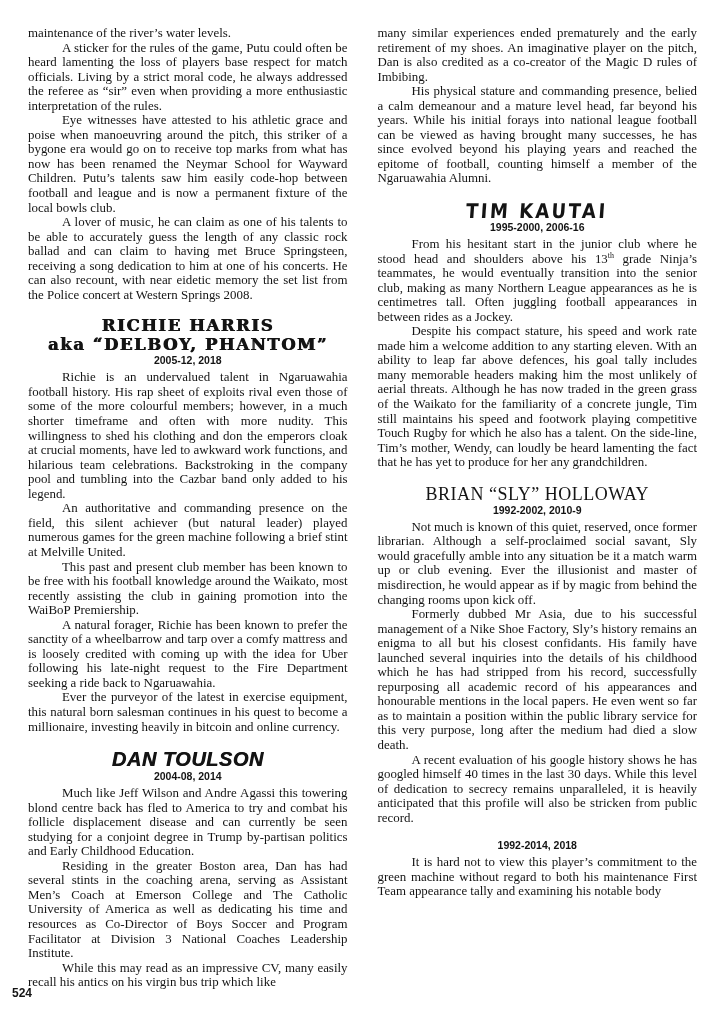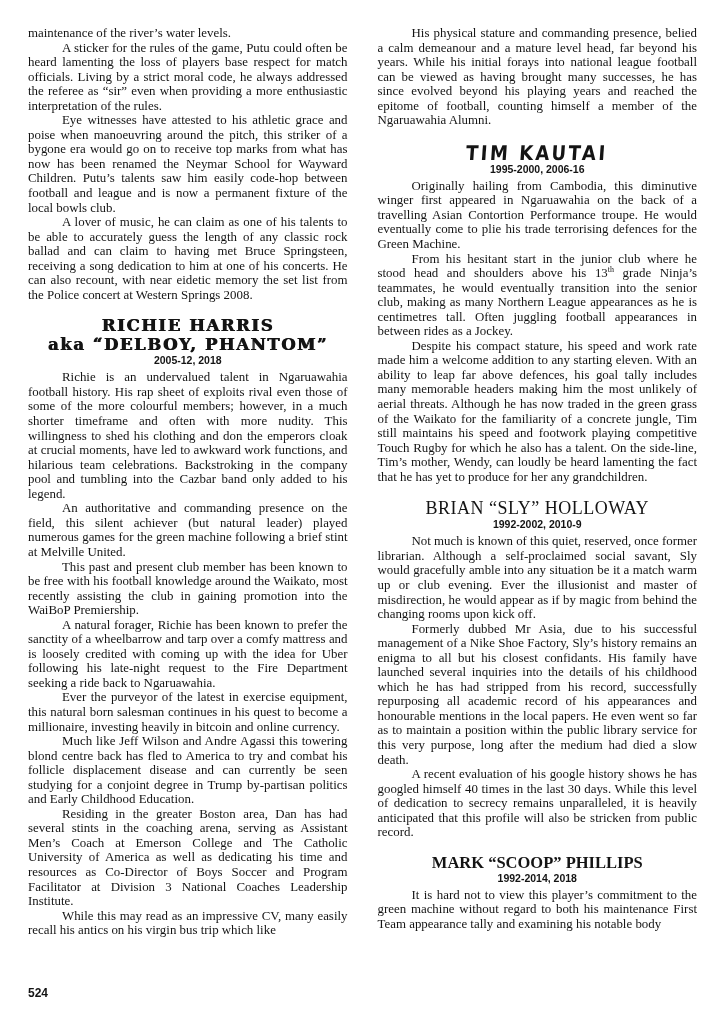--- a/index.html
+++ b/index.html
@@ -107,6 +107,7 @@
     </div>
 
     <div class="col">
+      <p>many similar experiences ended prematurely and the early retirement of my shoes. An imaginative player on the pitch, Dan is also credited as a co-creator of the Magic D rules of Imbibing.</p>
       <p class="indent">His physical stature and commanding presence, belied a calm demeanour and a mature level head, far beyond his years. While his initial forays into national league football can be viewed as having brought many successes, he has since evolved beyond his playing years and reached the epitome of football, counting himself a member of the Ngaruawahia Alumni.</p>
 
       <div class="heading-block">

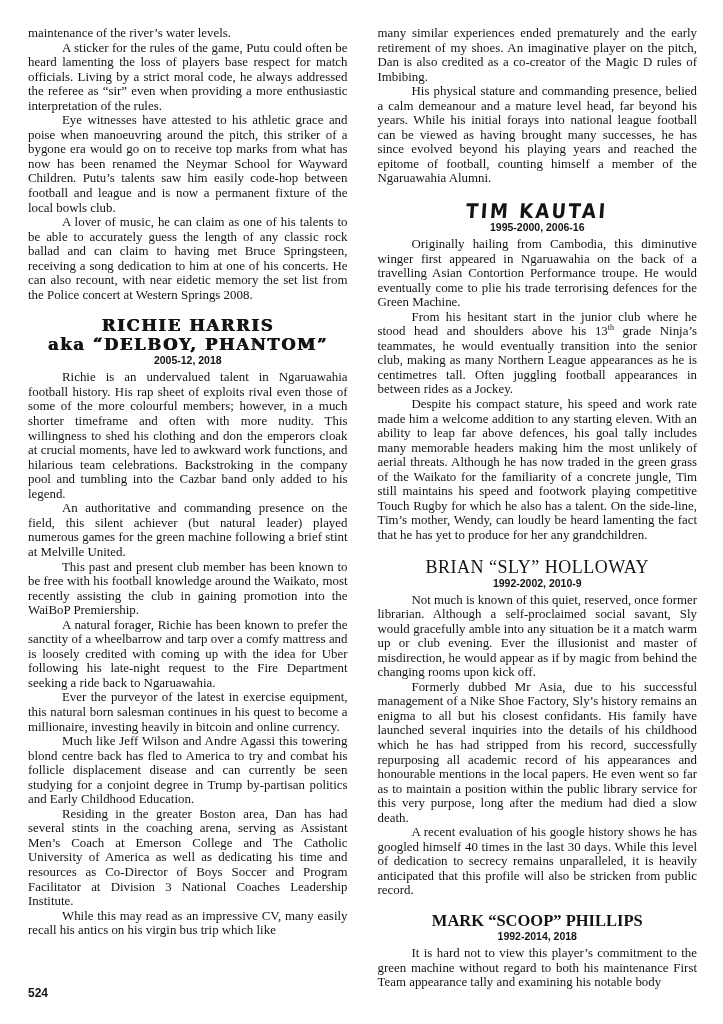--- a/index.html
+++ b/index.html
@@ -114,7 +114,6 @@
         <div><span class="h-tim">TIM KAUTAI</span></div>
         <div class="h-dates">1995-2000, 2006-16</div>
       </div>
-      <p class="indent">Originally hailing from Cambodia, this diminutive winger first appeared in Ngaruawahia on the back of a travelling Asian Contortion Performance troupe. He would eventually come to plie his trade terrorising defences for the Green Machine.</p>
       <p class="indent"><span>From his hesitant start in the junior club where he stood head and shoulders above his 13</span><sup class="ord">th</sup><span> grade Ninja’s teammates, he would eventually transition into the senior club, making as many Northern League appearances as he is centimetres tall. Often juggling football appearances in between rides as a Jockey.</span></p>
       <p class="indent">Despite his compact stature, his speed and work rate made him a welcome addition to any starting eleven. With an ability to leap far above defences, his goal tally includes many memorable headers making him the most unlikely of aerial threats.  Although he has now traded in the green grass of the Waikato for the familiarity of a concrete jungle, Tim still maintains his speed and footwork playing competitive Touch Rugby for which he also has a talent. On the side-line, Tim’s mother, Wendy, can loudly be heard lamenting the fact that he has yet to produce for her any grandchildren.</p>
 

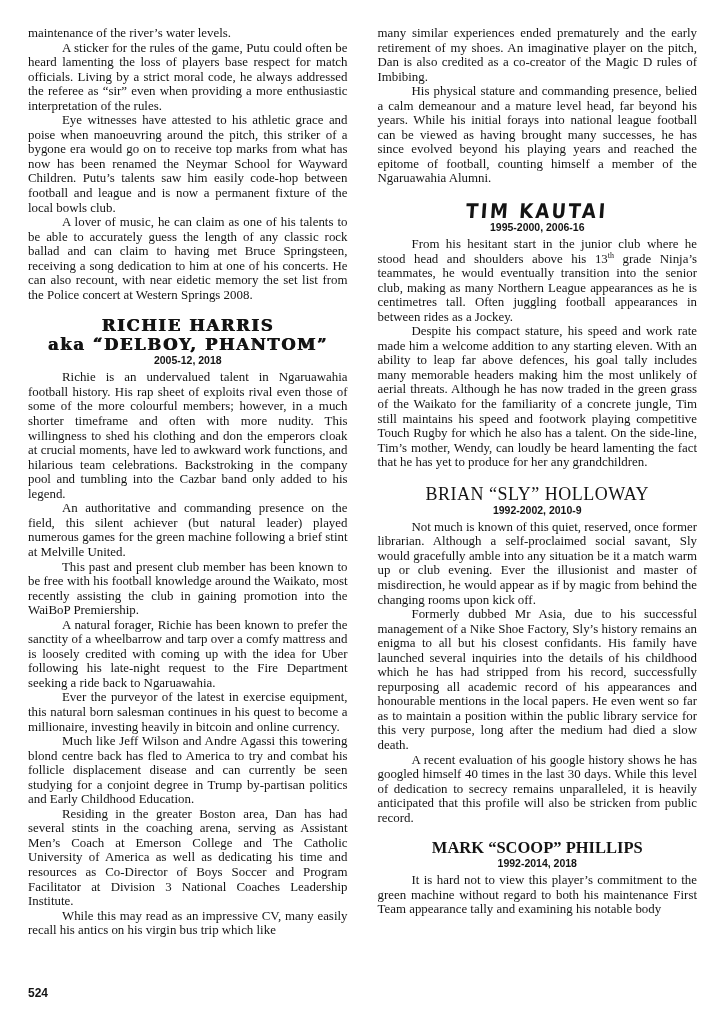--- a/index.html
+++ b/index.html
@@ -101,6 +101,10 @@
       <p class="indent">A natural forager, Richie has been known to prefer the sanctity of a wheelbarrow and tarp over a comfy mattress and is loosely credited with coming up with the idea for Uber following his late-night request to the Fire Department seeking a ride back to Ngaruawahia.</p>
       <p class="indent">Ever the purveyor of the latest in exercise equipment, this natural born salesman continues in his quest to become a millionaire, investing heavily in bitcoin and online currency.</p>
 
+      <div class="heading-block">
+        <div class="h-dan">DAN TOULSON</div>
+        <div class="h-dates">2004-08, 2014</div>
+      </div>
       <p class="indent">Much like Jeff Wilson and Andre Agassi this towering blond centre back has fled to America to try and combat his follicle displacement disease and can currently be seen studying for a conjoint degree in Trump by-partisan politics and Early Childhood Education.</p>
       <p class="indent">Residing in the greater Boston area, Dan has had several stints in the coaching arena, serving as Assistant Men’s Coach at Emerson College and The Catholic University of America as well as dedicating his time and resources as Co-Director of Boys Soccer and Program Facilitator at Division 3 National Coaches Leadership Institute.</p>
       <p class="indent">While this may read as an impressive CV, many easily recall his antics on his virgin bus trip which like</p>

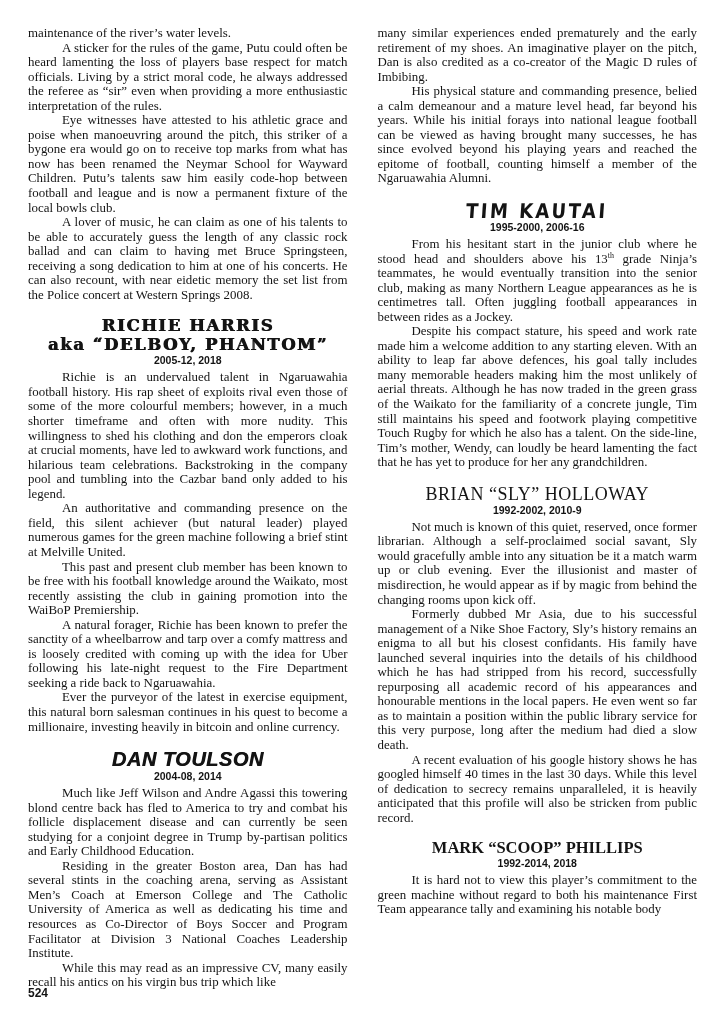--- a/index.html
+++ b/index.html
@@ -130,7 +130,6 @@
       <p class="indent">A recent evaluation of his google history shows he has googled himself 40 times in the last 30 days. While this level of dedication to secrecy remains unparalleled, it is heavily anticipated that this profile will also be stricken from public record.</p>
 
       <div class="heading-block">
-        <div class="h-mark">MARK “SCOOP” PHILLIPS</div>
         <div class="h-dates">1992-2014, 2018</div>
       </div>
       <p class="indent">It is hard not to view this player’s commitment to the green machine without regard to both his maintenance First Team appearance tally and examining his notable body</p>

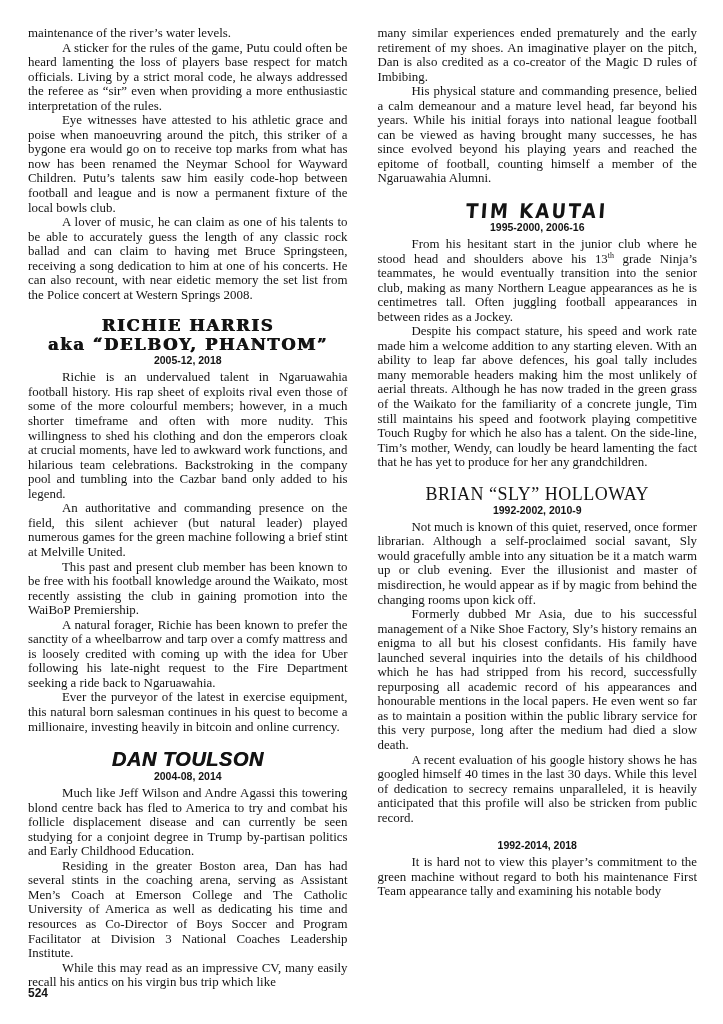--- a/index.html
+++ b/index.html
@@ -71,7 +71,7 @@
   }
   .page-number {
     position: absolute;
-    left: 28px;
+    left: 12px;
     top: 986px;
     font-family: "Liberation Sans", sans-serif;
     font-weight: bold;

